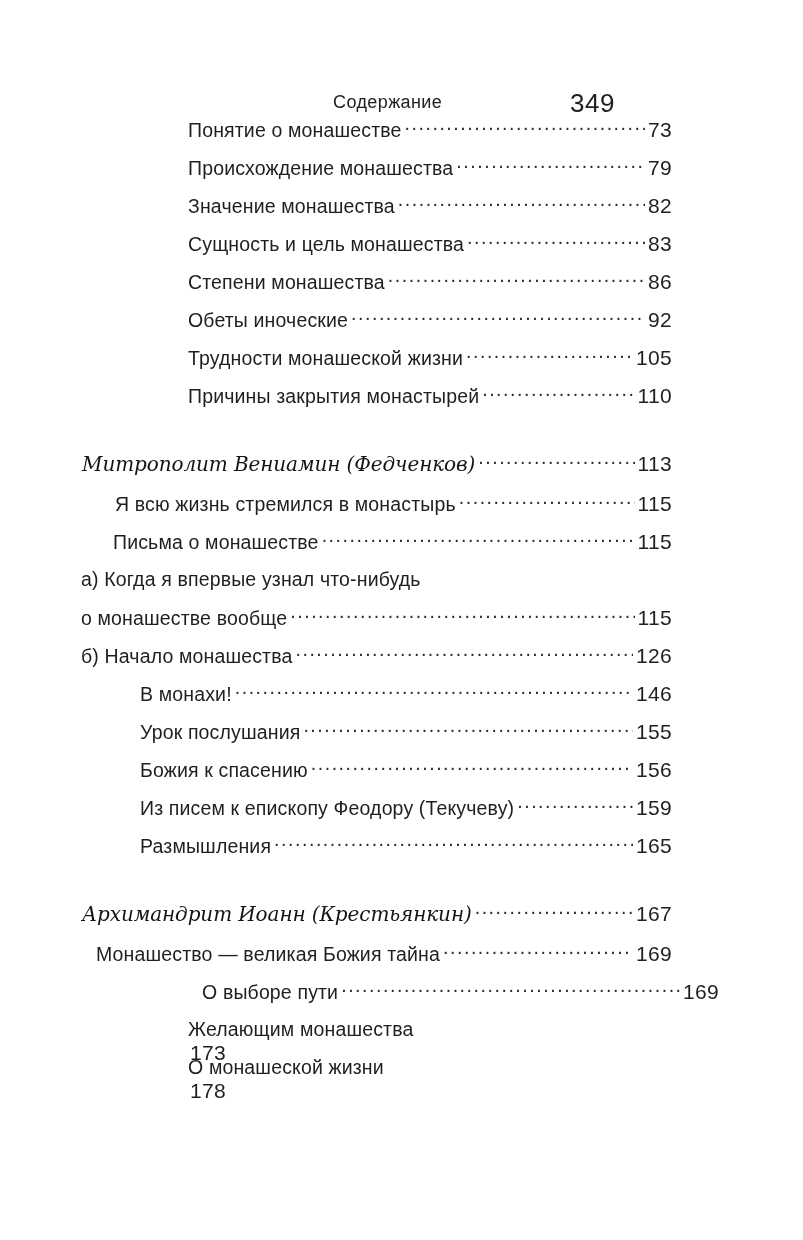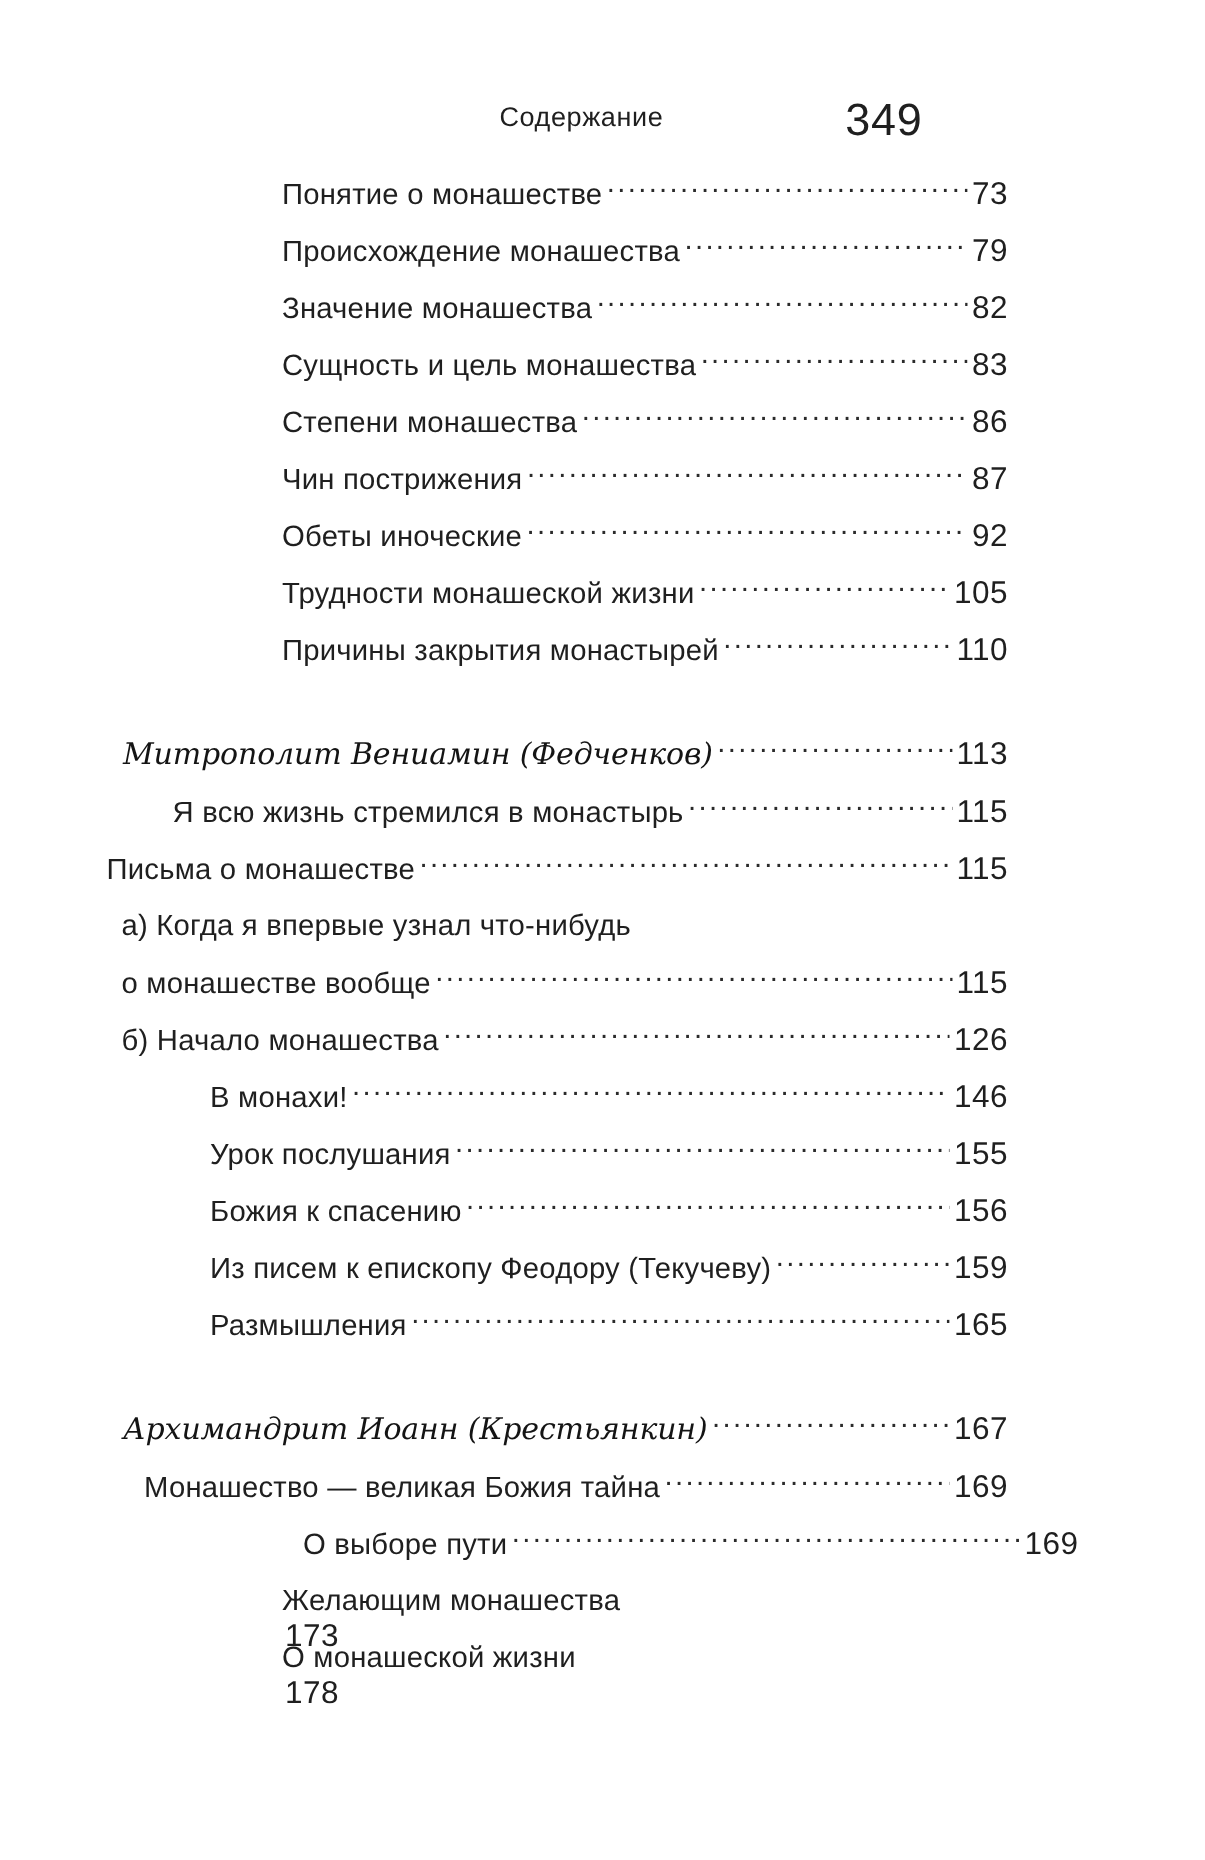--- a/index.html
+++ b/index.html
@@ -23,7 +23,7 @@
   
   .running-head {
     position: absolute;
-    top: 68px;
+    top: 92px;
     left: 0;
     width: 663px;
     height: 28px;

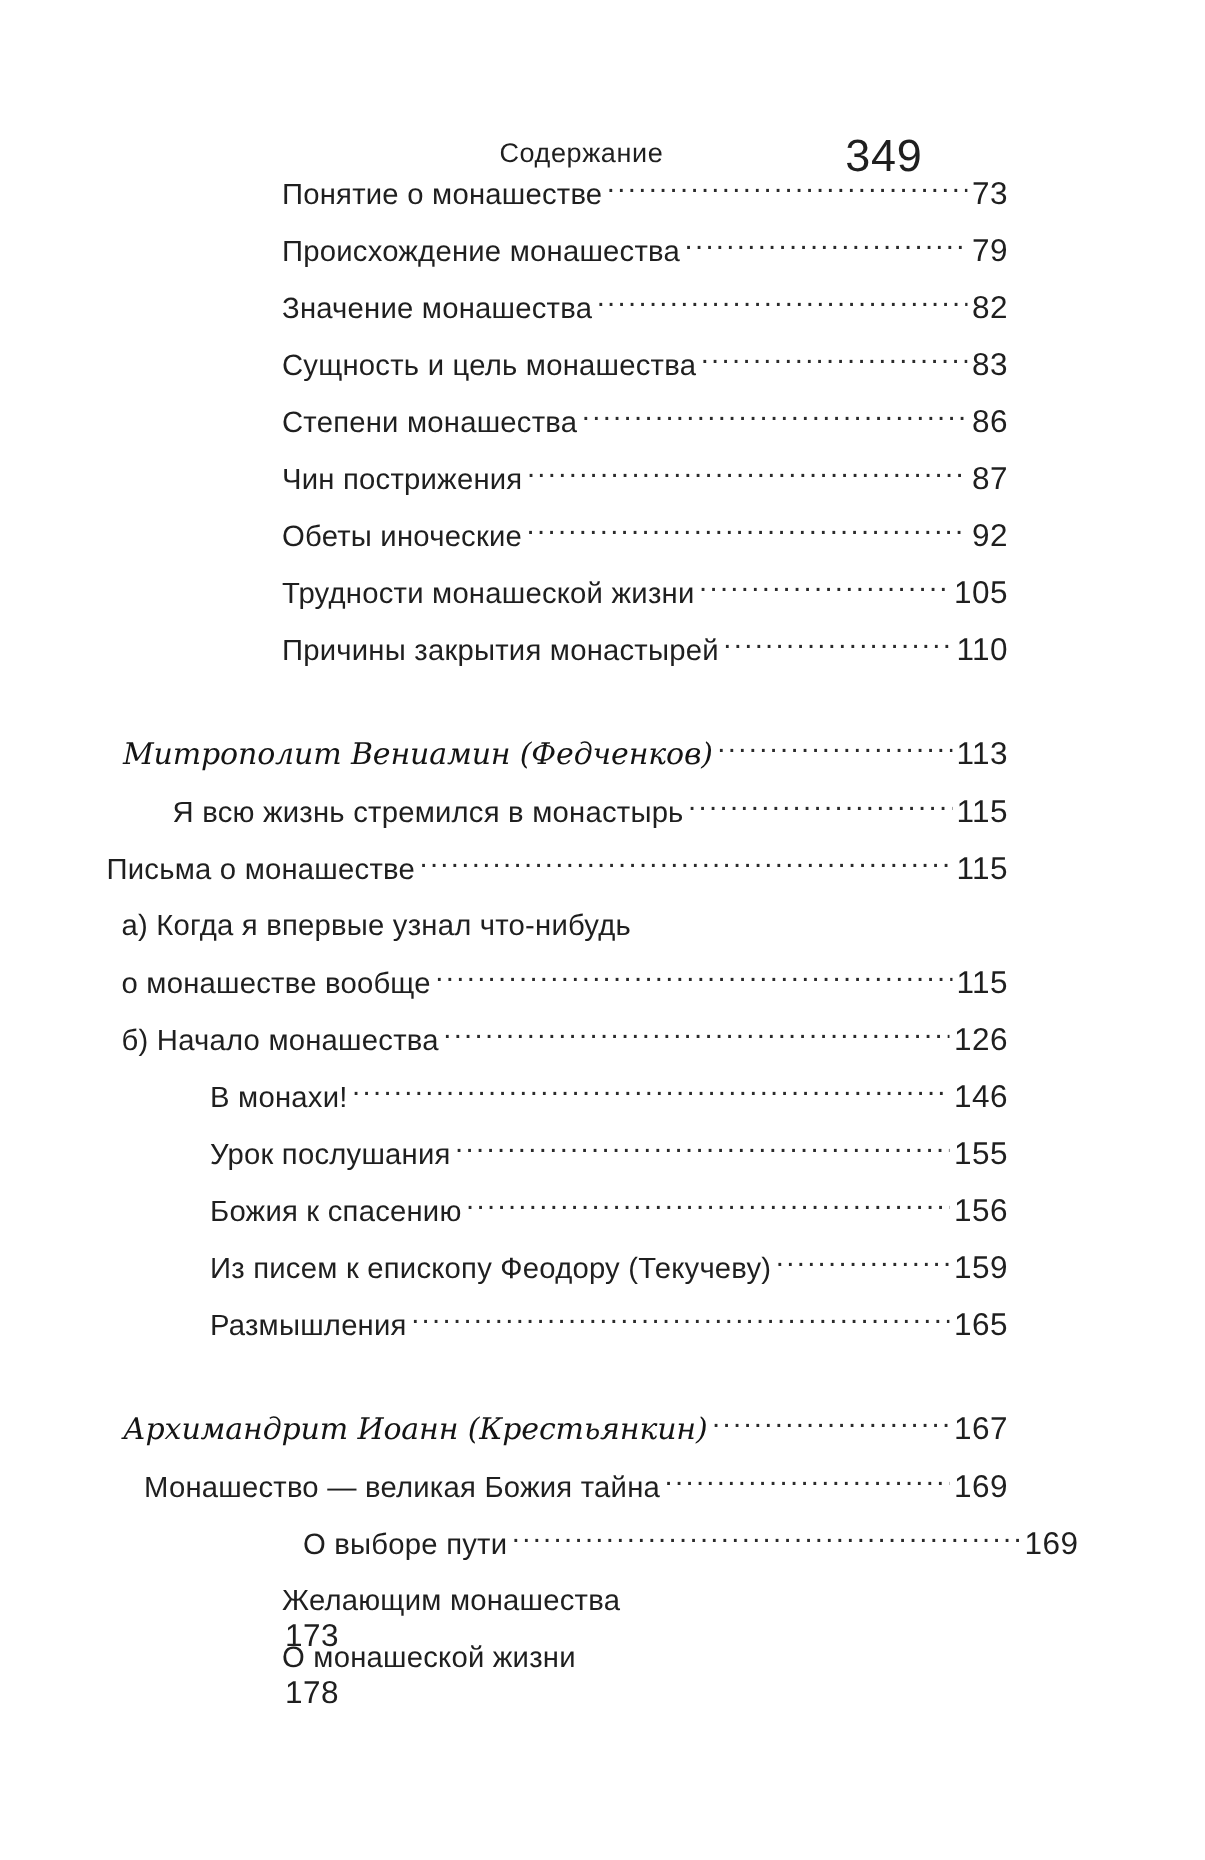--- a/index.html
+++ b/index.html
@@ -41,7 +41,7 @@
     position: absolute;
     right: 48px;
     top: -4px;
-    font-size: 30px;
+    font-size: 26px;
     letter-spacing: 0.5px;
     color: #1f1f1f;
   }

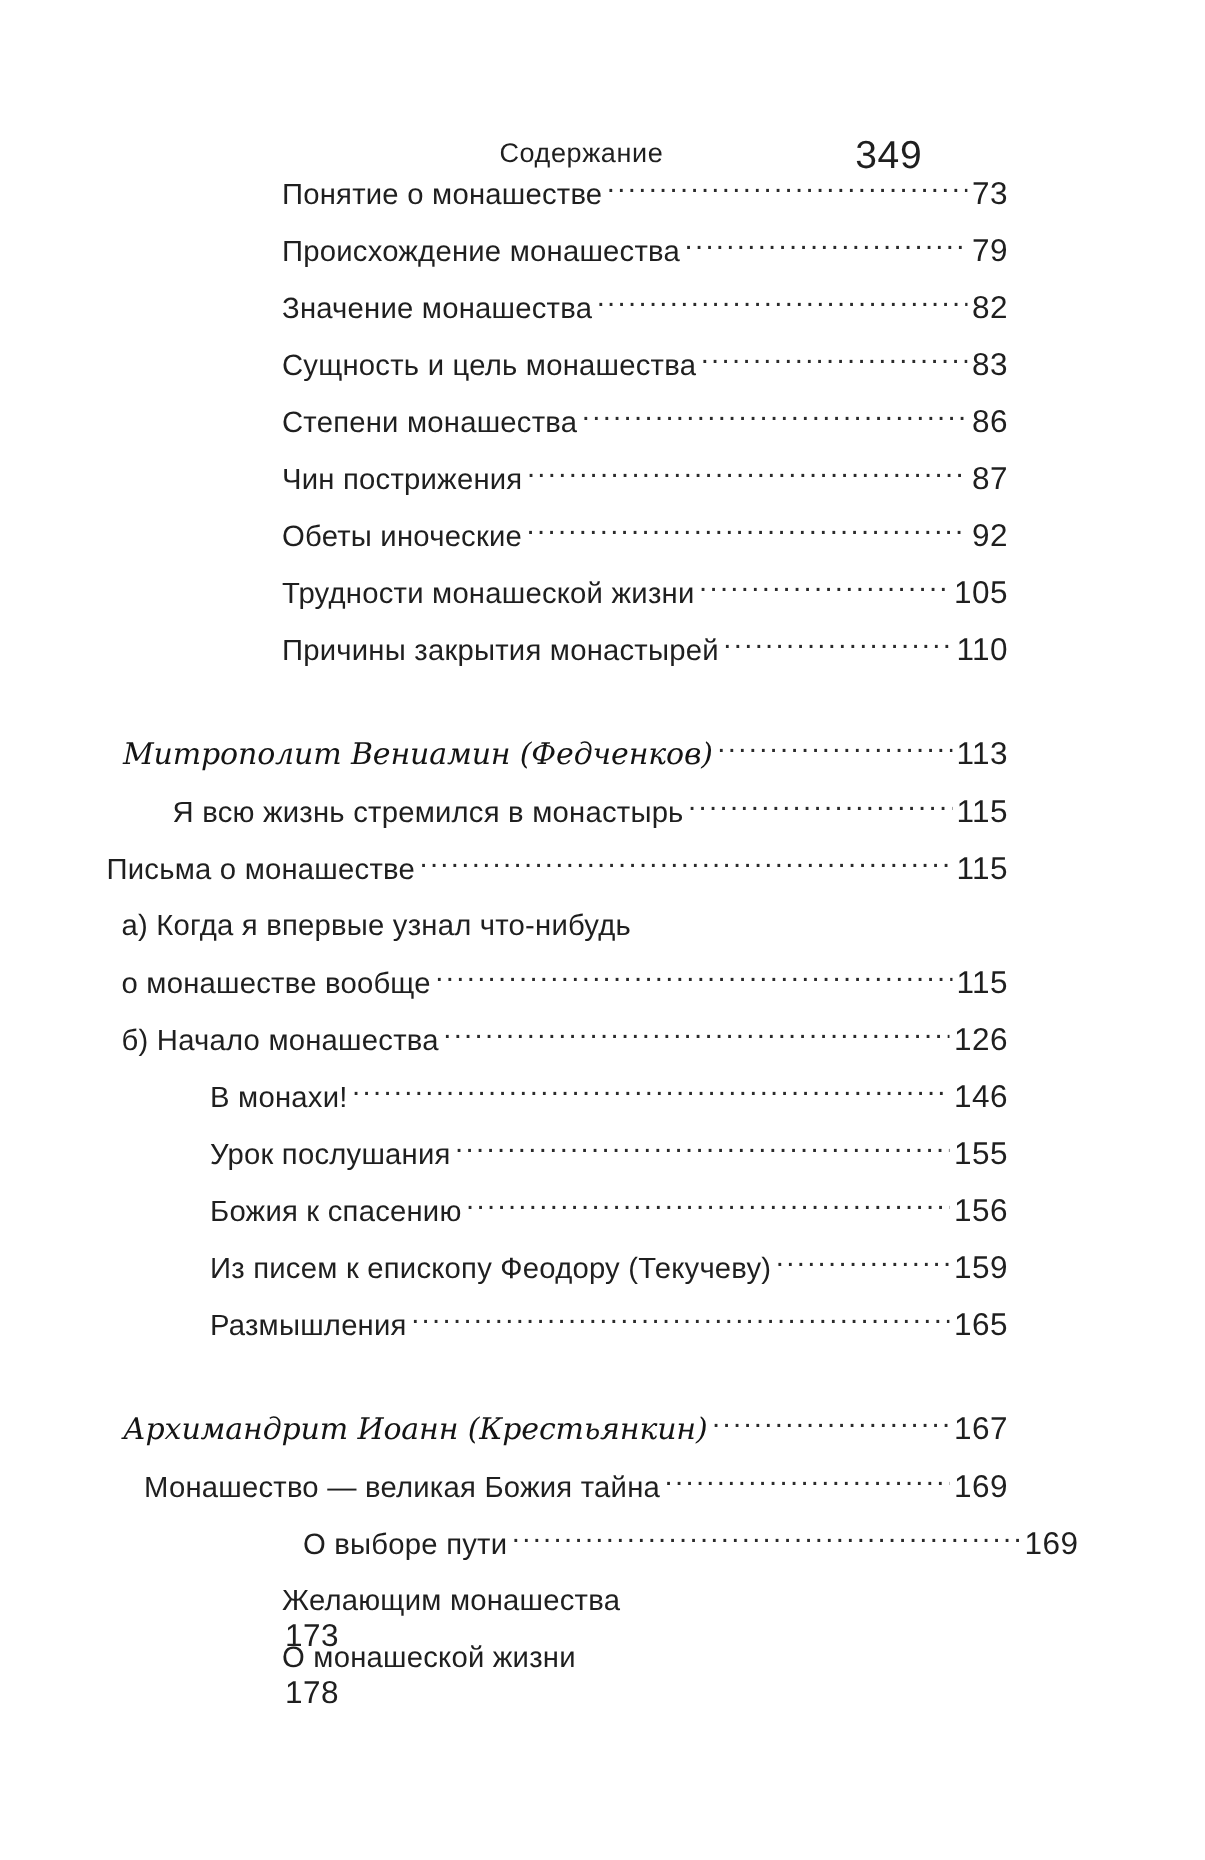--- a/index.html
+++ b/index.html
@@ -164,11 +164,6 @@
         <span class="entry-page">86</span>
       </div>
       <div class="toc-entry lvl-1">
-        <span class="entry-title">Чин пострижения</span>
-        <span class="leader"></span>
-        <span class="entry-page">87</span>
-      </div>
-      <div class="toc-entry lvl-1">
         <span class="entry-title">Обеты иноческие</span>
         <span class="leader"></span>
         <span class="entry-page">92</span>

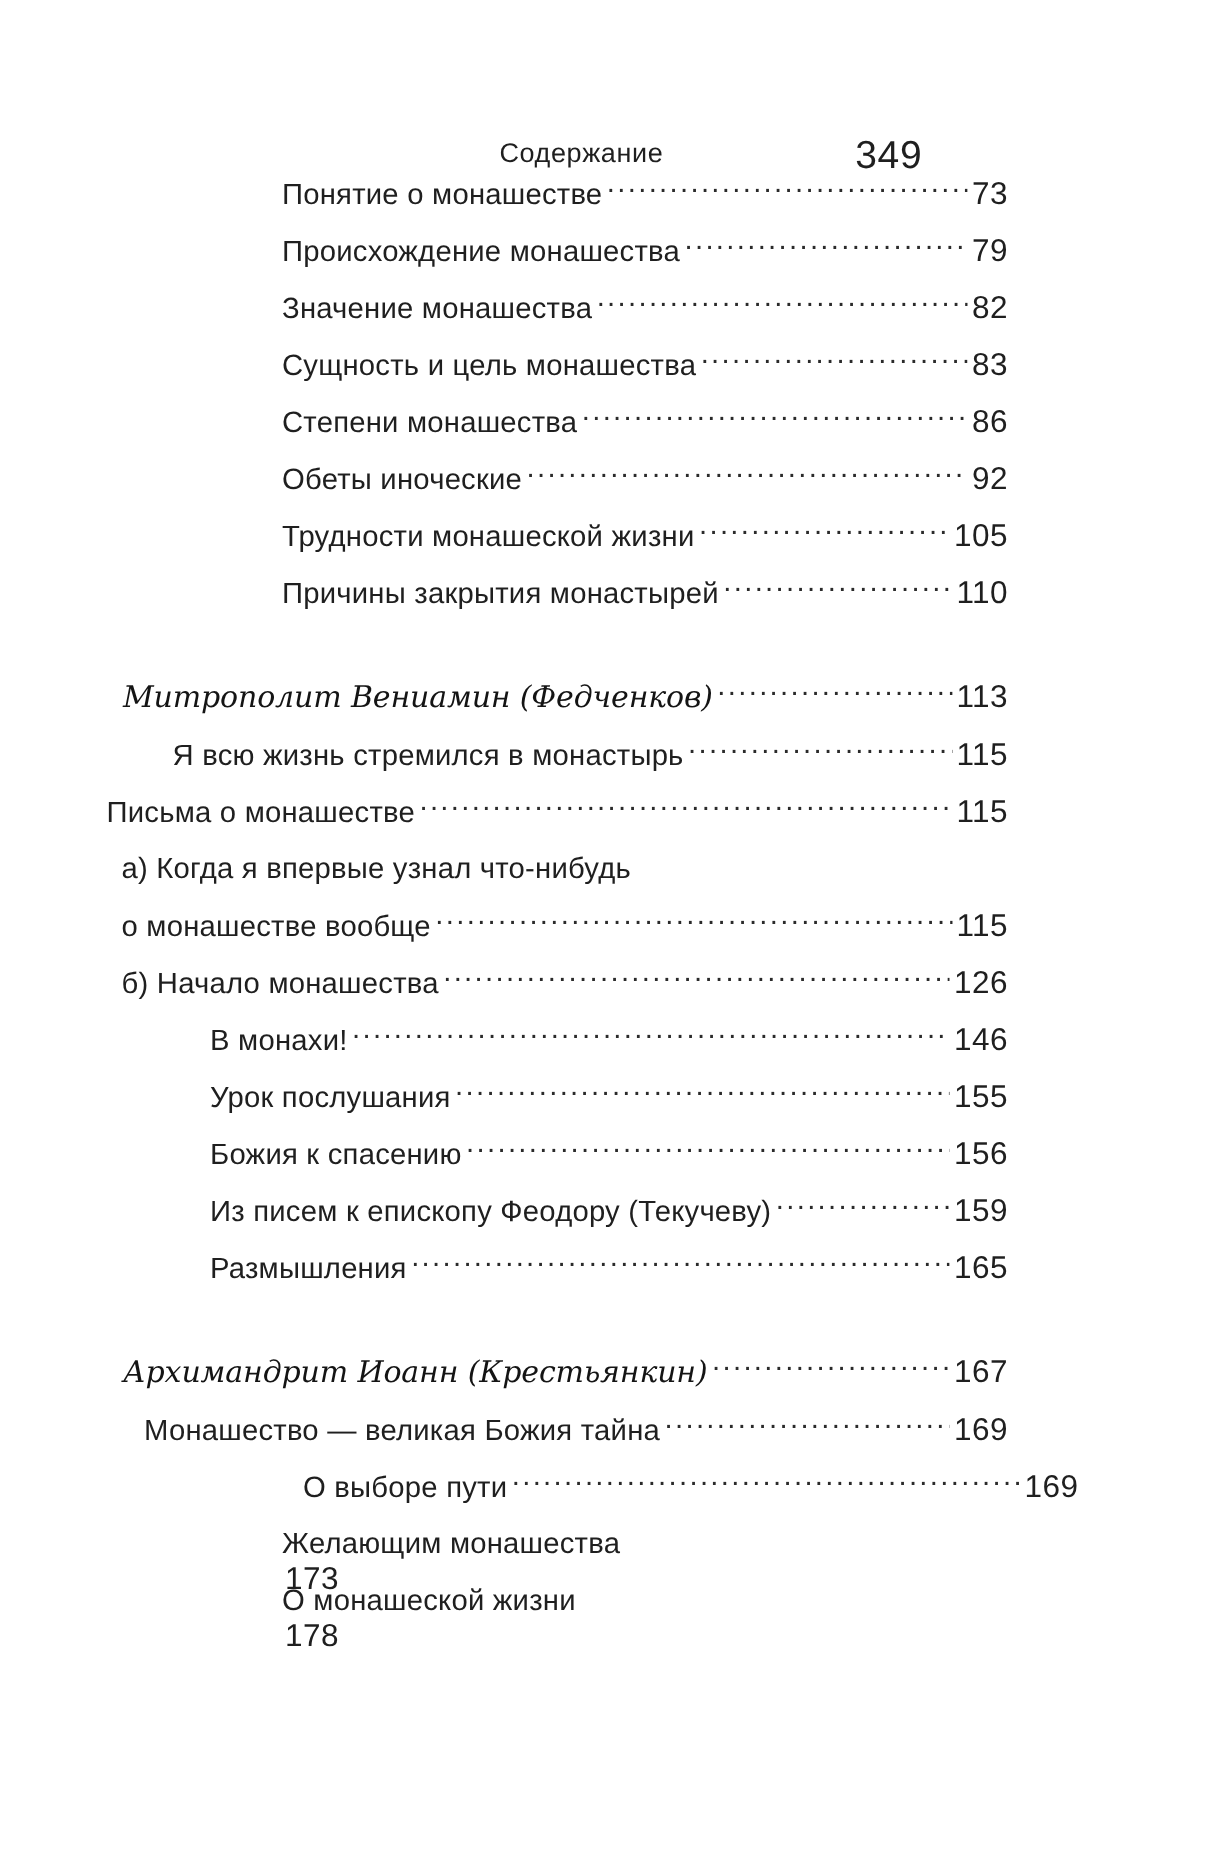--- a/index.html
+++ b/index.html
@@ -104,7 +104,7 @@
   .lvl-sec    { padding-left: 82px;  }
   .lvl-1      { padding-left: 188px; }
   .lvl-a      { padding-left: 115px; justify-content: space-between; }
-  .lvl-b      { padding-left: 71px; }
+  .lvl-b      { padding-left: 113px; }
   .lvl-c      { padding-left: 81px; }
   .lvl-d      { padding-left: 140px; }
   .lvl-e      { padding-left: 96px;  }

